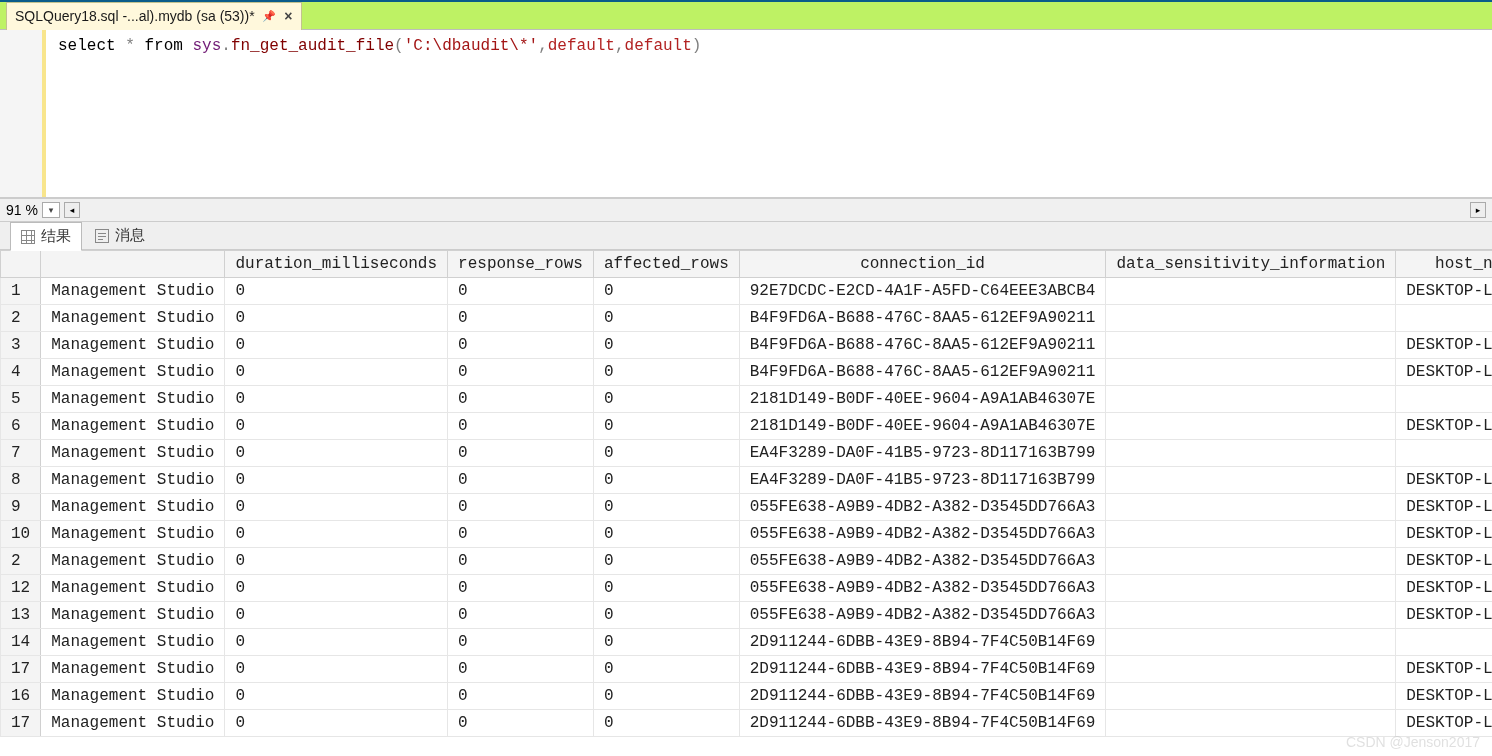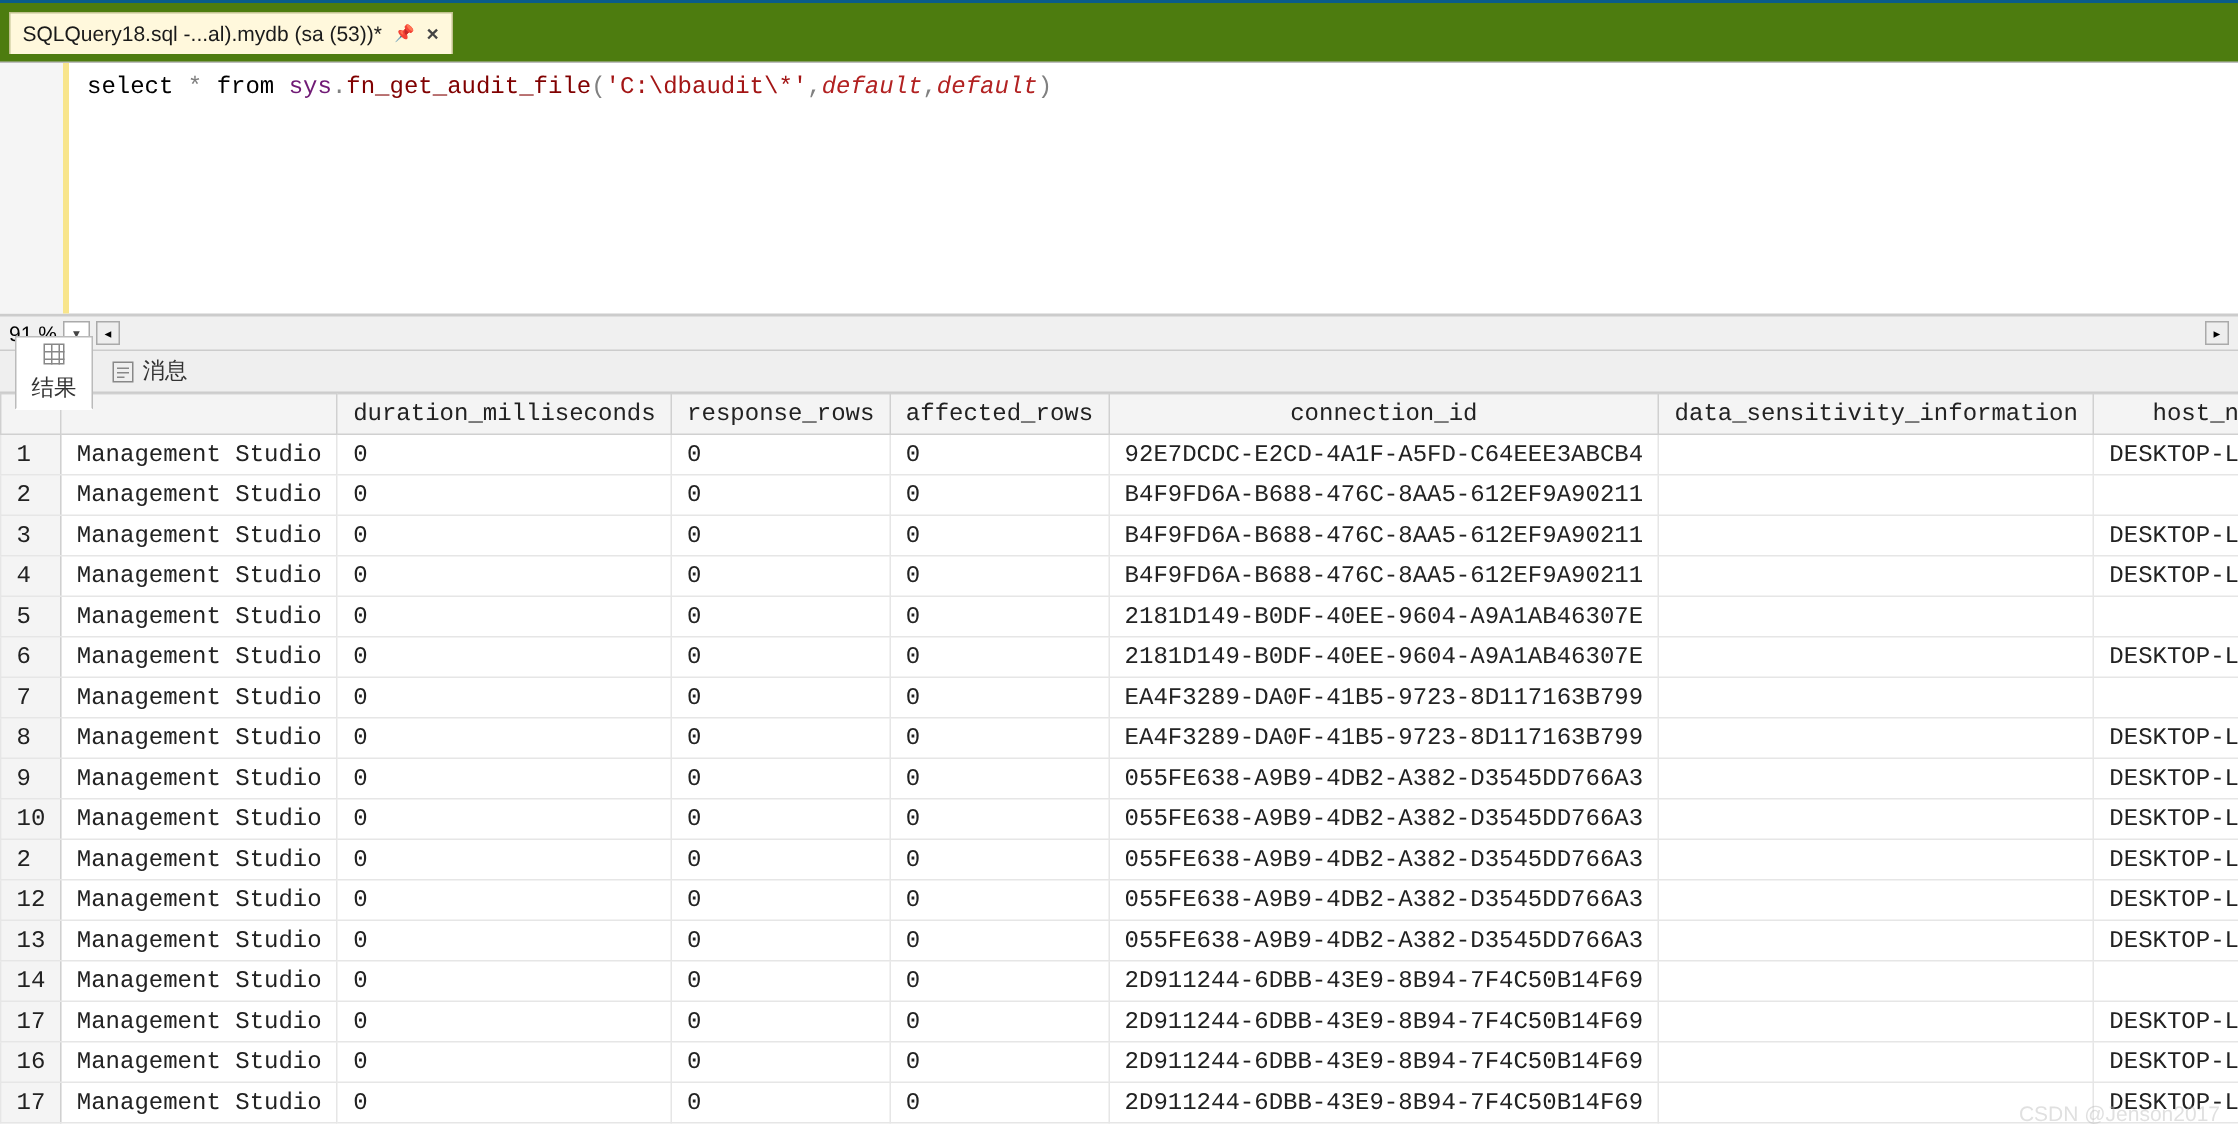--- a/index.html
+++ b/index.html
@@ -22,8 +22,8 @@
   .tabbar {
     display: flex;
     align-items: center;
-    background: #4d7c0f;
-    height: 40px;
+    background: #bef264;
+    height: 28px;
     padding-left: 6px;
     border-bottom: 1px solid #bdbdbd;
   }

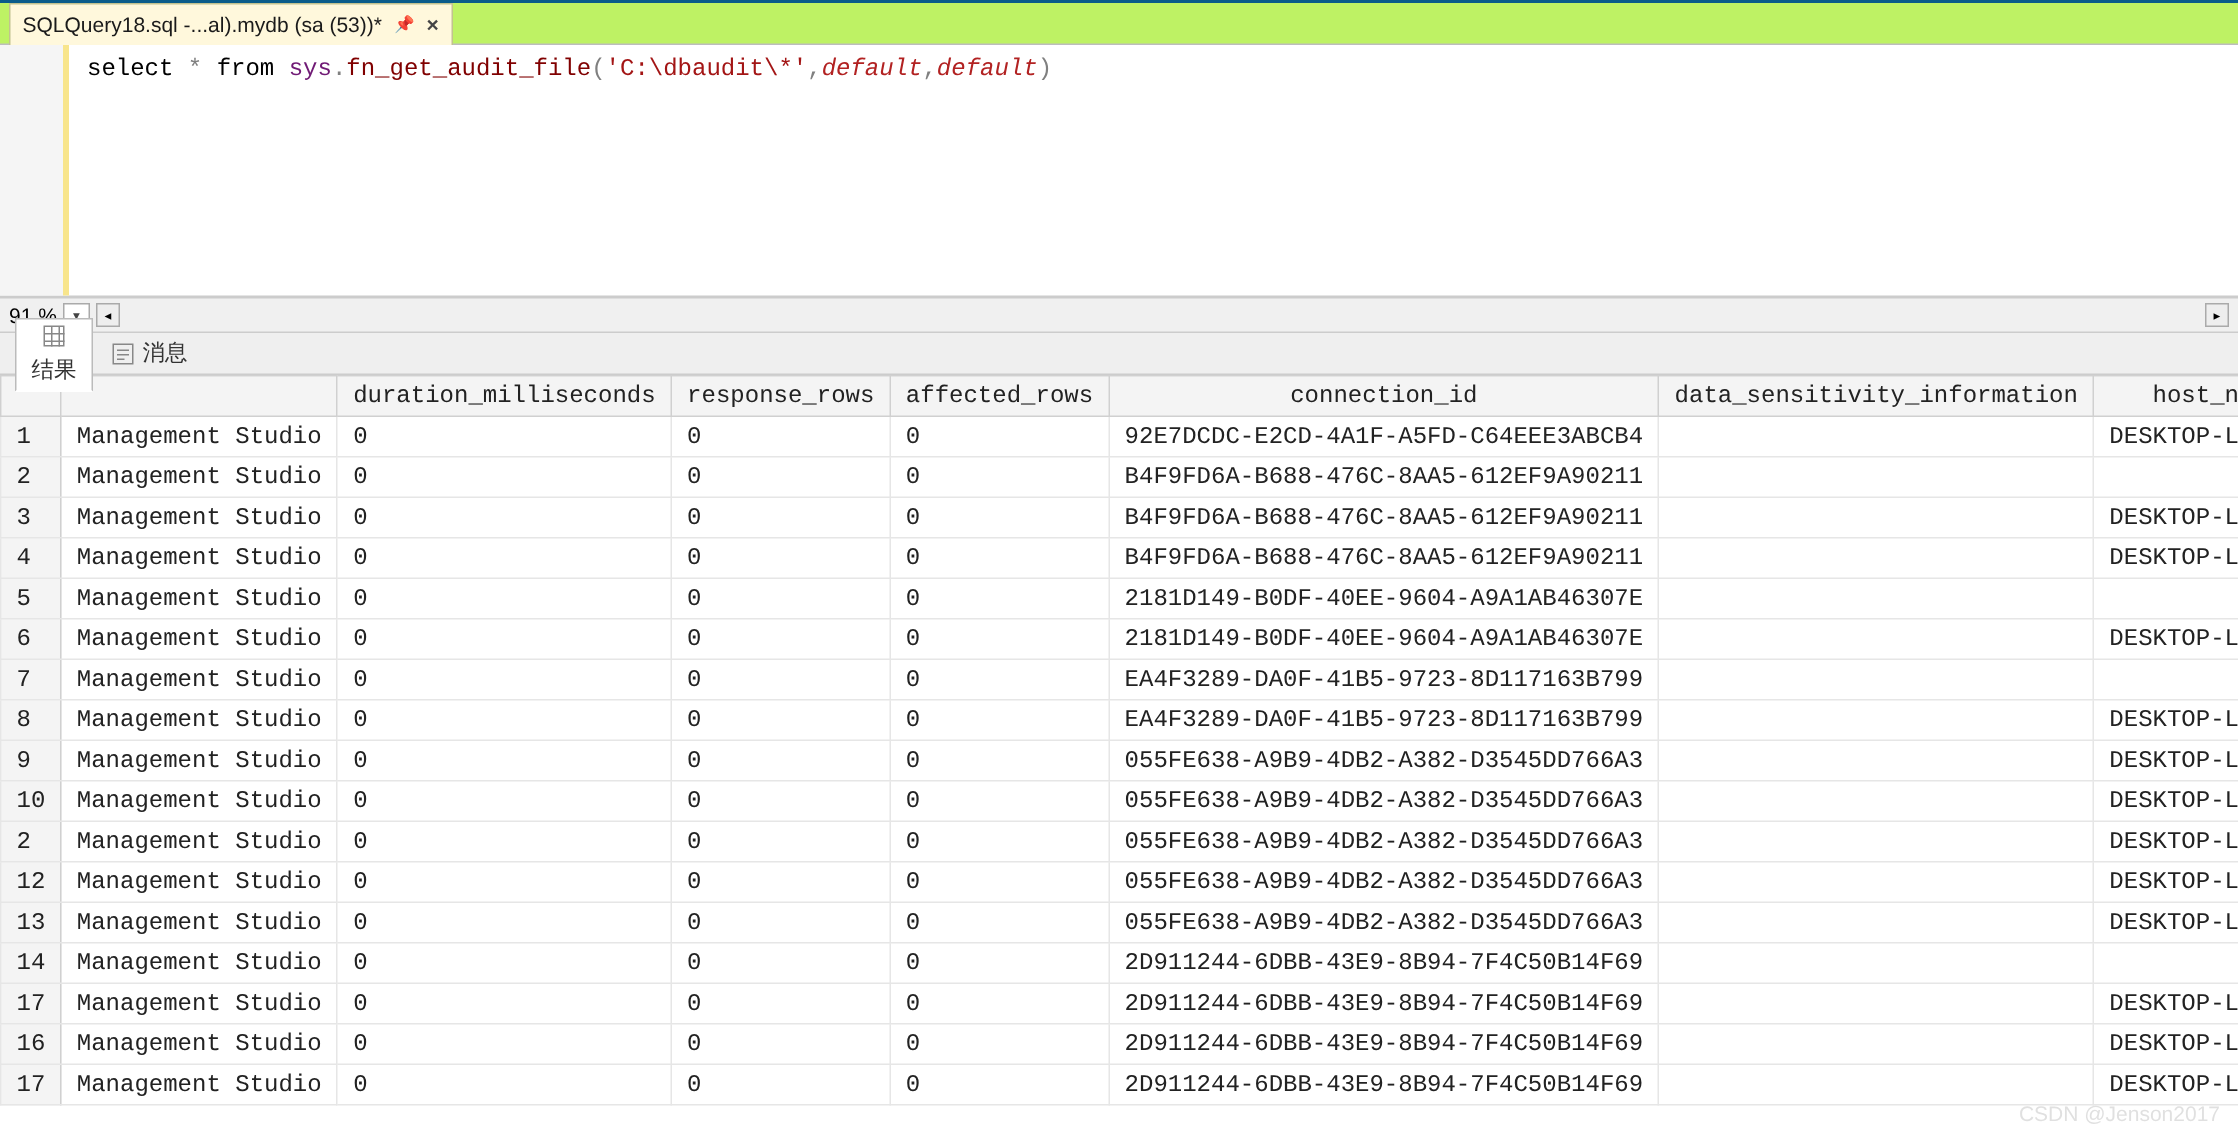--- a/index.html
+++ b/index.html
@@ -64,7 +64,7 @@
   .kw-blue { color: #000000; }
   .kw-gray { color: #808080; }
   .kw-green { color: #701a75; }
-  .kw-func { color: #b22222; font-style: italic; }
+  .kw-func { color: #b22222; }
   .kw-str { color: #a31515; }
   .kw-fn  { color: #800000; }
   

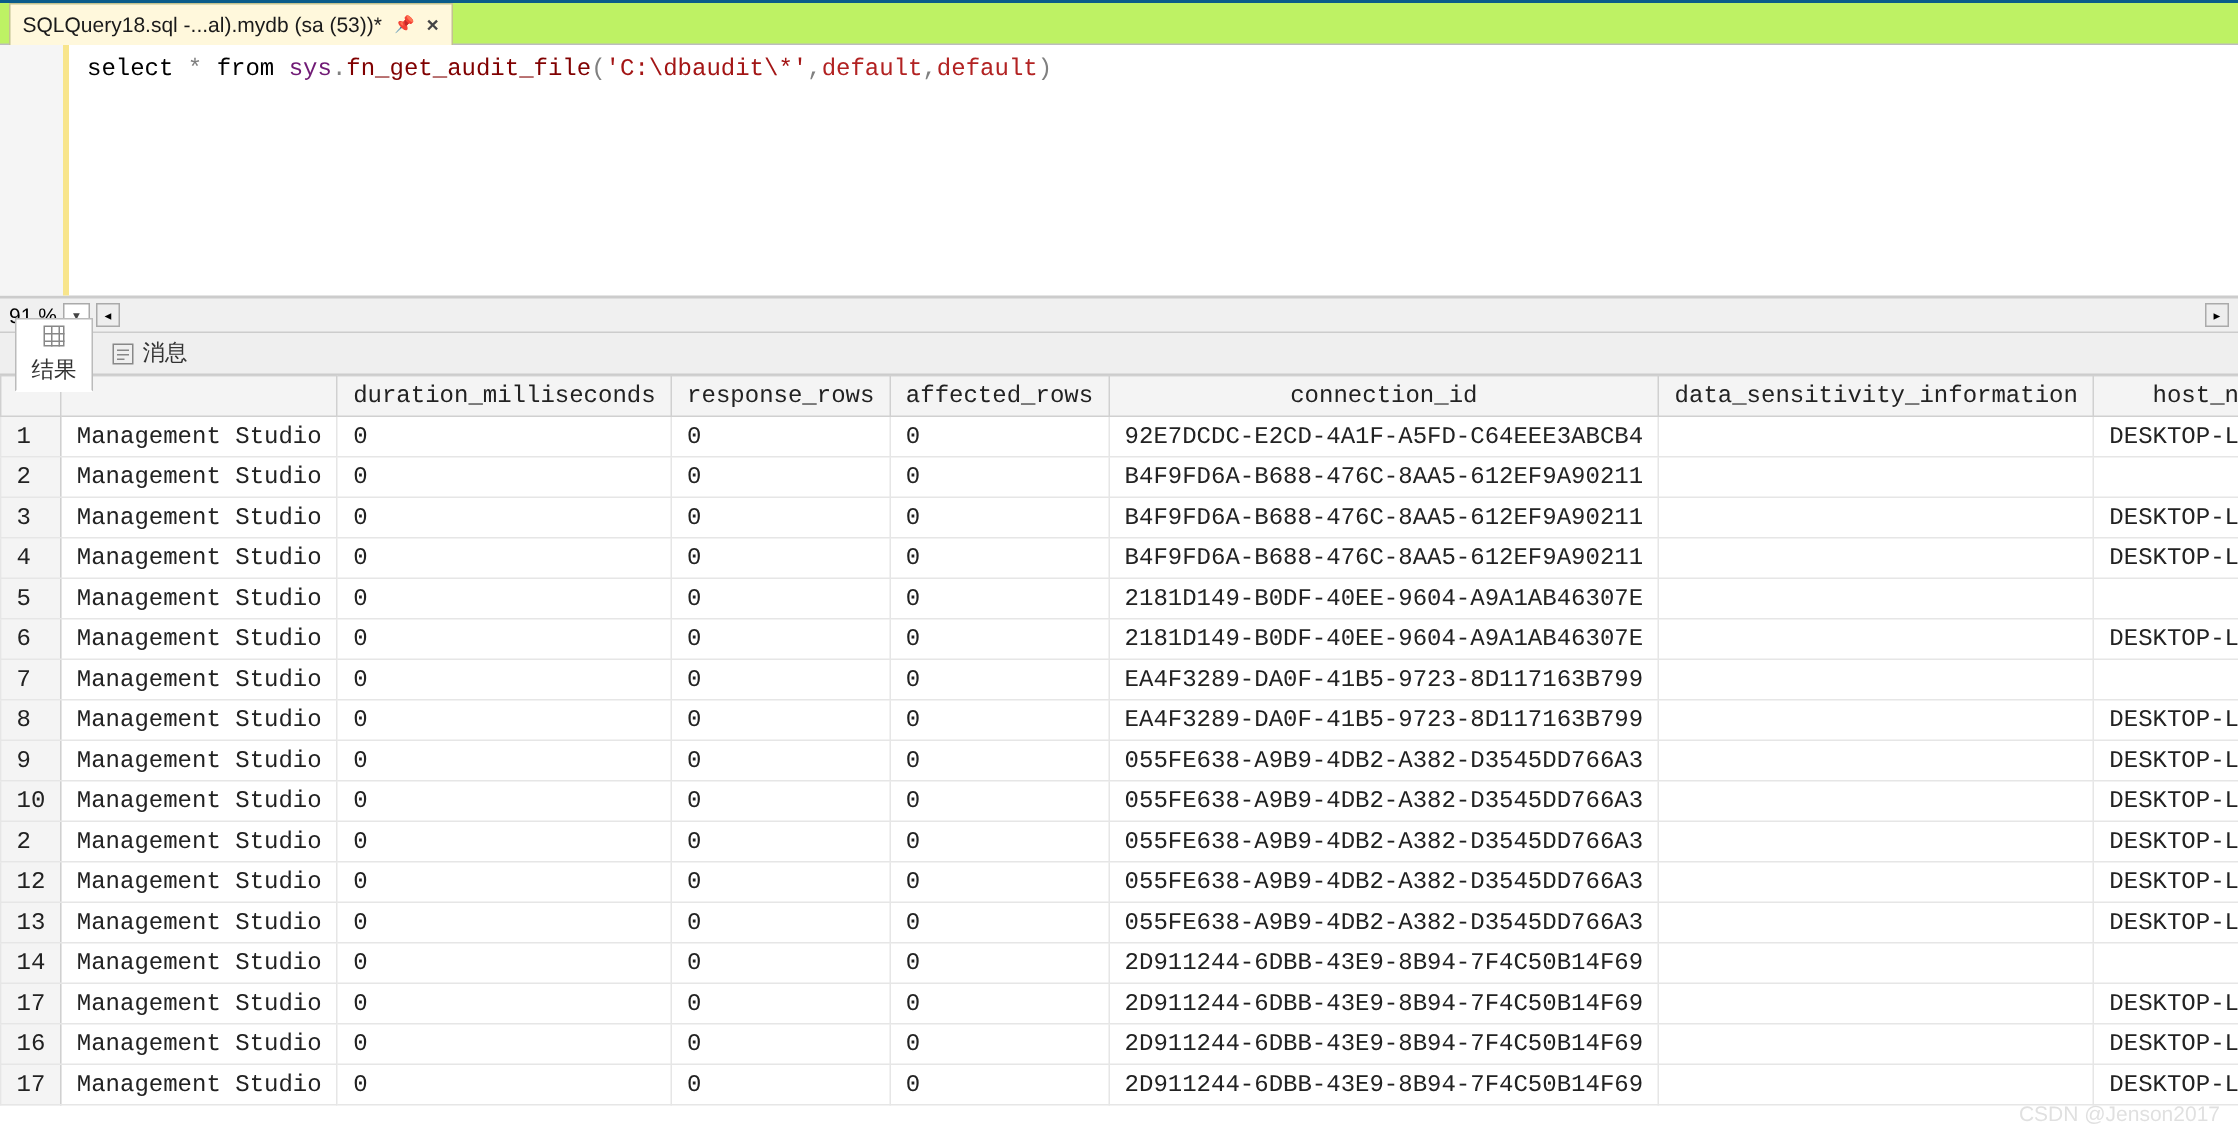--- a/index.html
+++ b/index.html
@@ -129,7 +129,6 @@
     border-bottom: 1px solid #fff;
     position: relative;
     top: 1px;
-    flex-direction: column;
   }
   .resicon {
     width: 14px; height: 14px;

